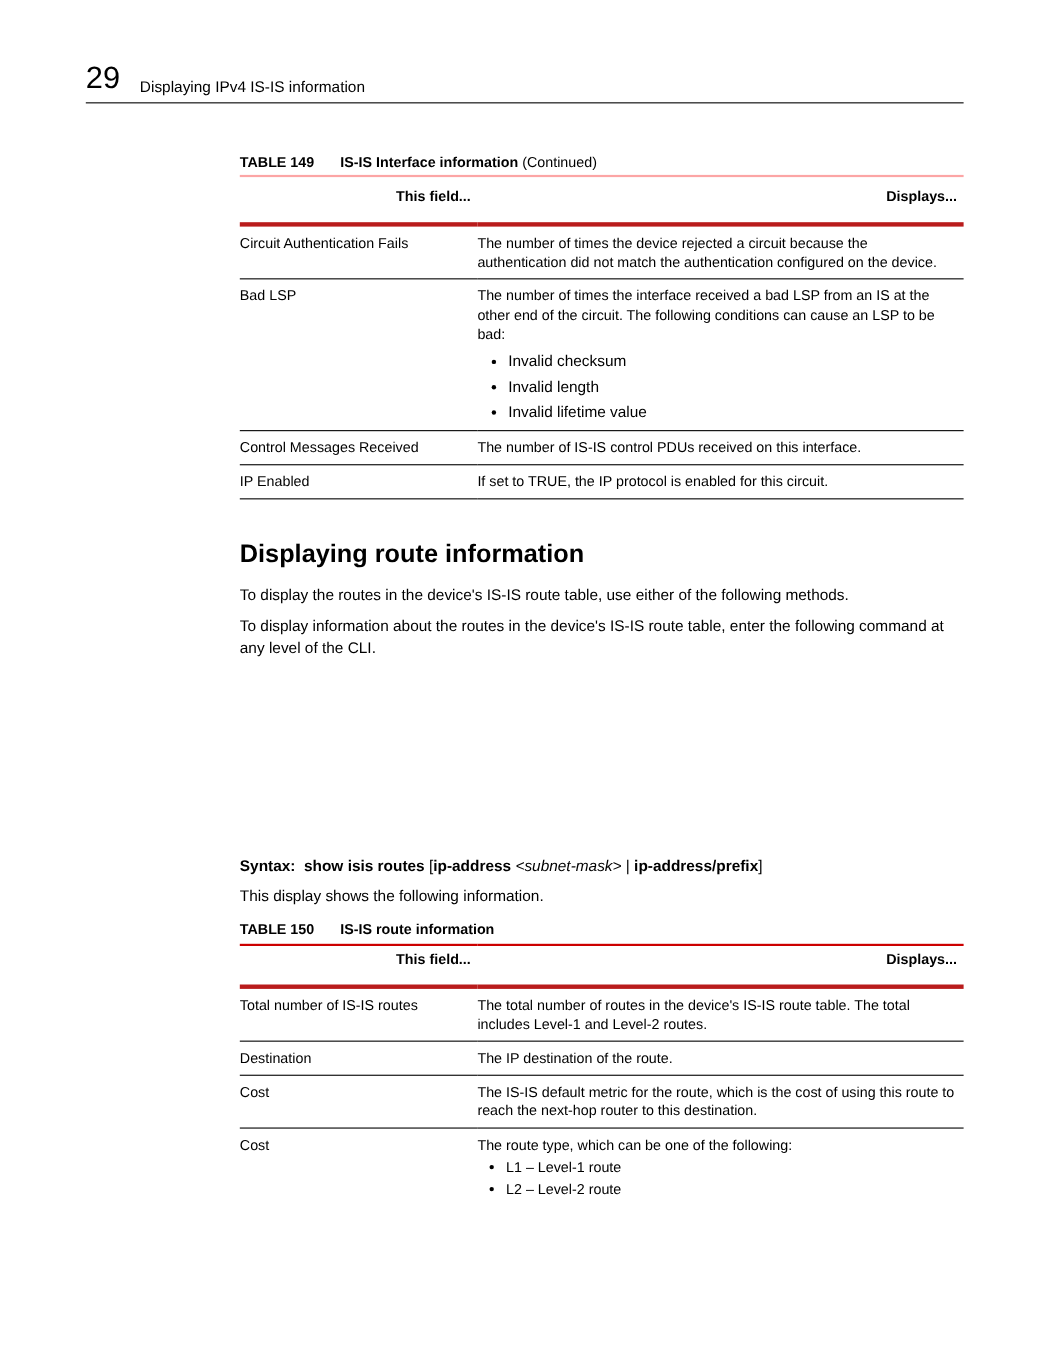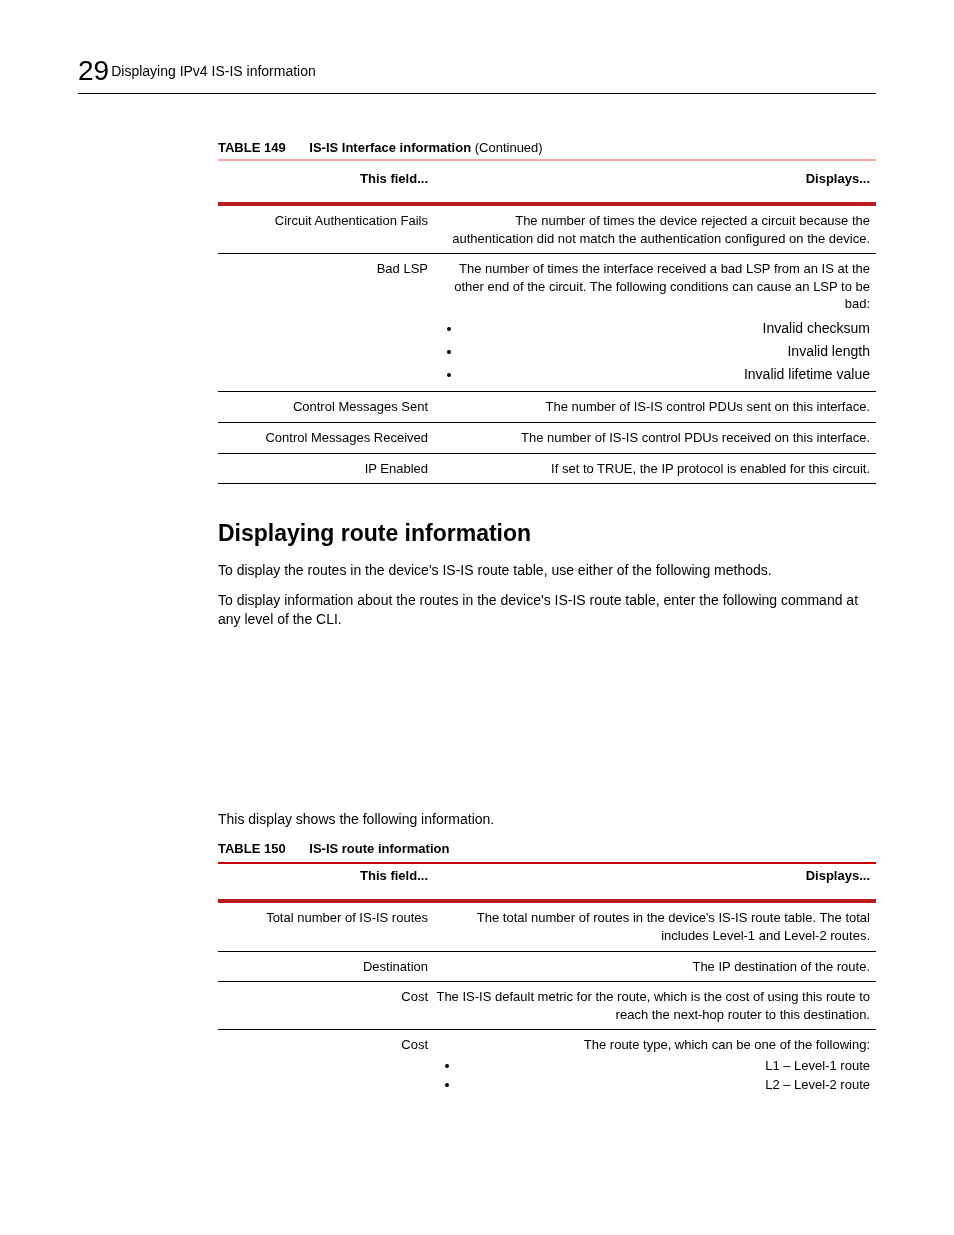--- a/index.html
+++ b/index.html
@@ -18,8 +18,8 @@
   }
   .running-head {
     display: flex;
-    align-items: center;
-    gap: 2px;
+    align-items: flex-end;
+    gap: 18px;
     margin-bottom: 6px;
   }
   .chapnum {

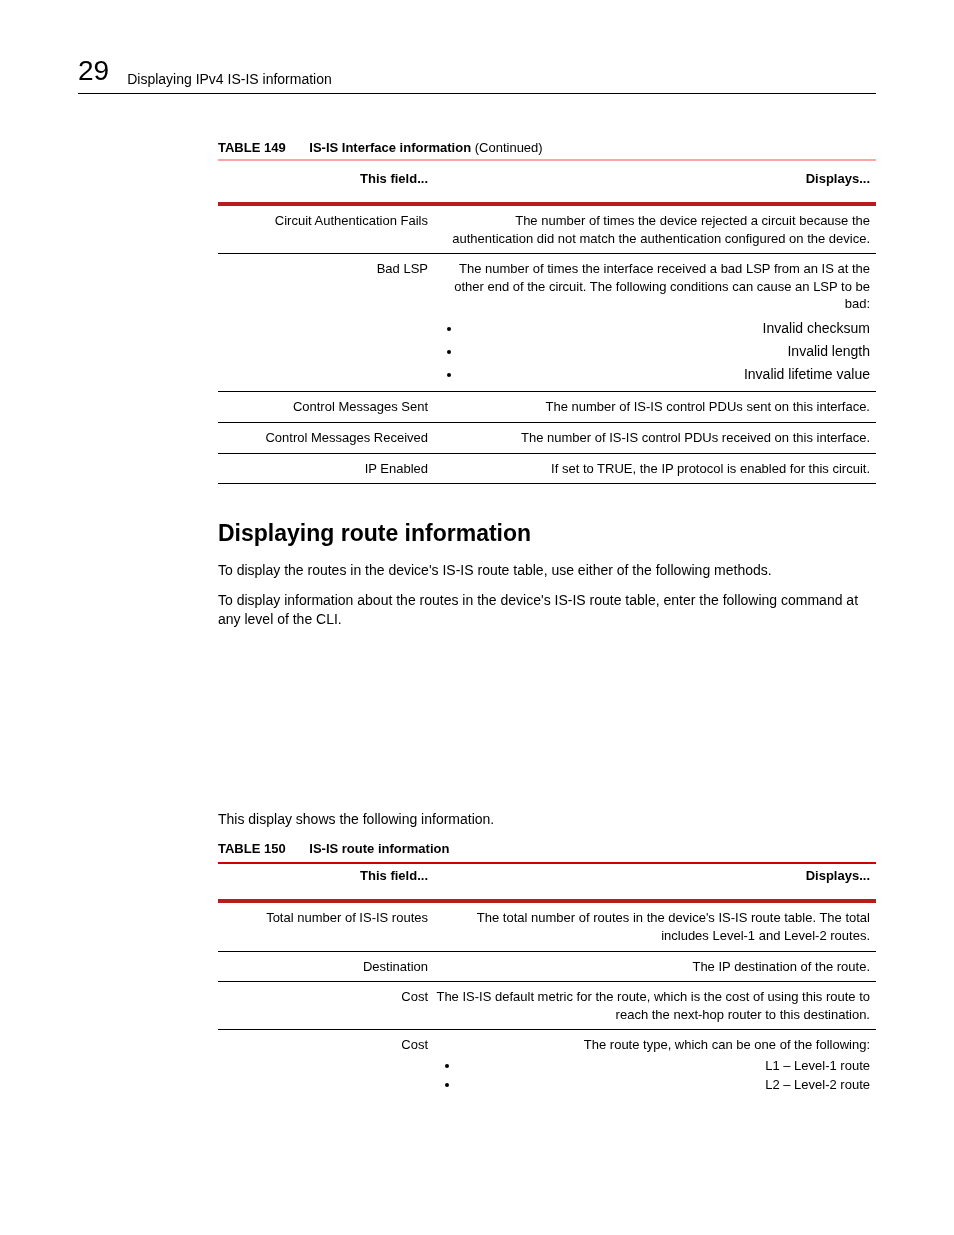--- a/index.html
+++ b/index.html
@@ -71,7 +71,6 @@
     border-bottom: 1px solid #000;
     vertical-align: top;
     line-height: 1.35;
-    text-align: right;
   }
   table.info td:first-child, table.info th:first-child {
     width: 210px;

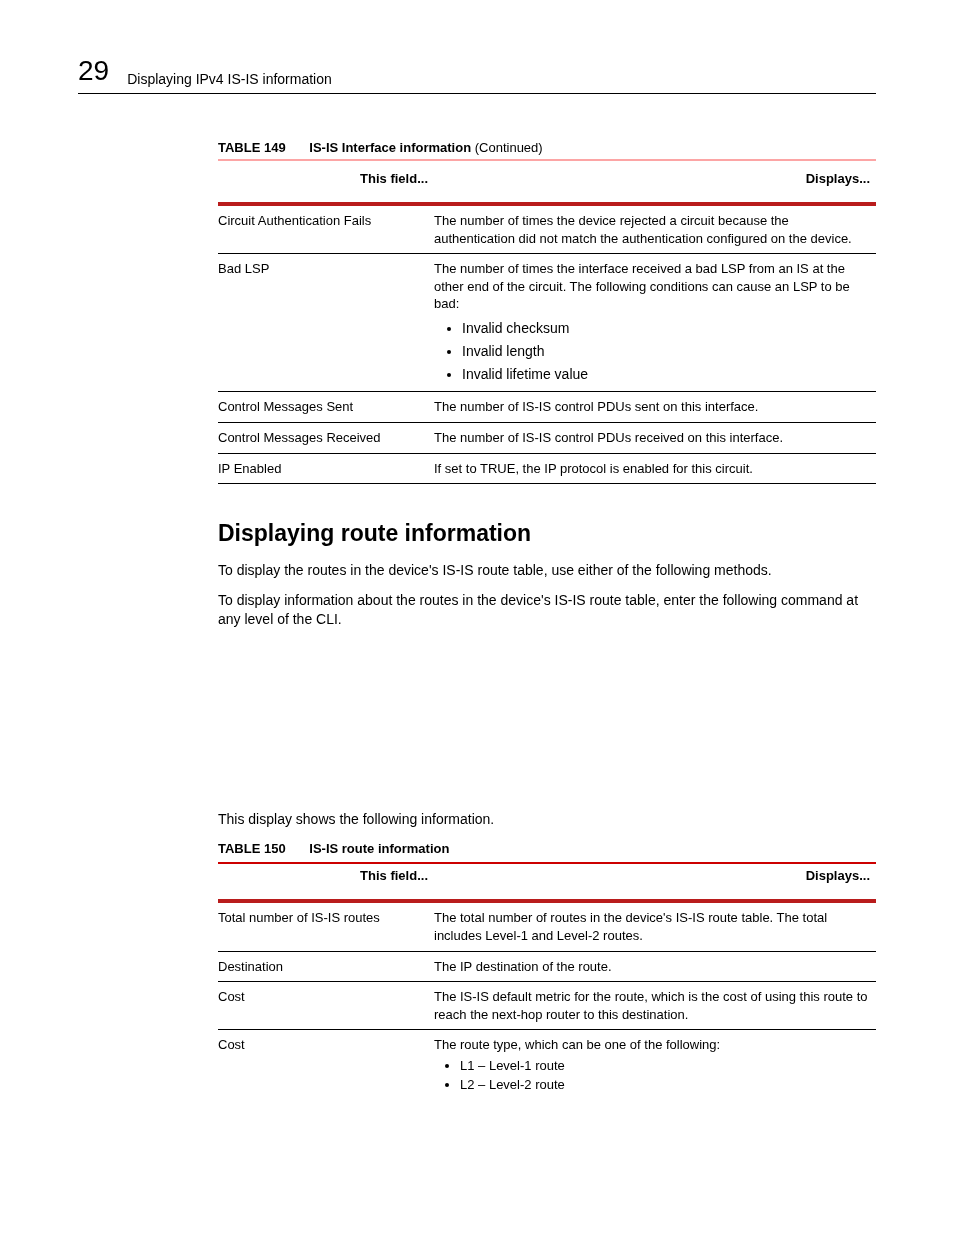--- a/index.html
+++ b/index.html
@@ -159,10 +159,6 @@
           </td>
         </tr>
         <tr>
-          <td>Control Messages Sent</td>
-          <td>The number of IS-IS control PDUs sent on this interface.</td>
-        </tr>
-        <tr>
           <td>Control Messages Received</td>
           <td>The number of IS-IS control PDUs received on this interface.</td>
         </tr>

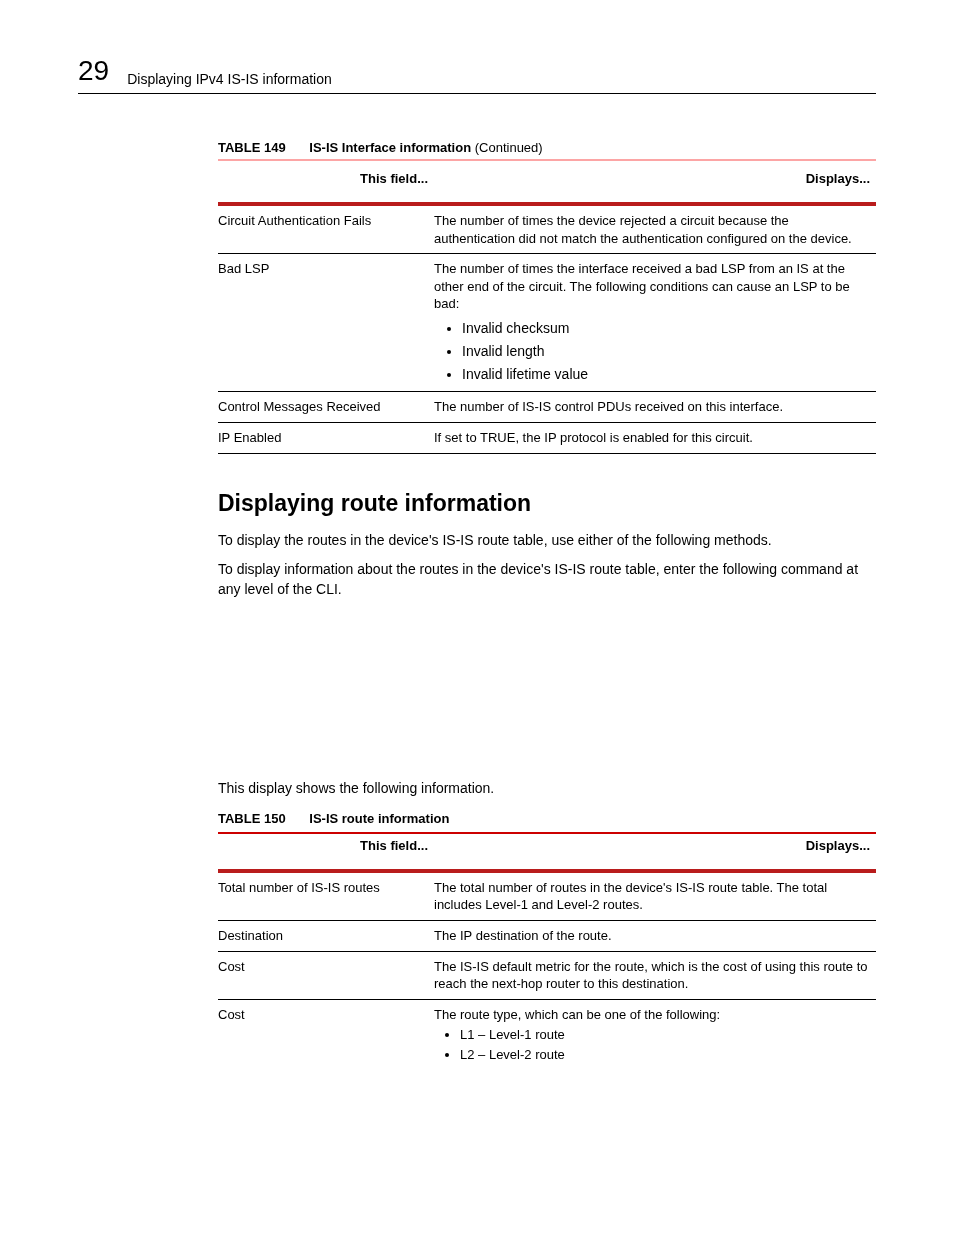--- a/index.html
+++ b/index.html
@@ -176,6 +176,12 @@
 
     <div class="gap-large"></div>
 
+    <p class="syntax">
+      <span class="bold">Syntax:</span>
+      <span class="bold">&nbsp;<span>show isis routes</span></span>
+      <span>[</span><span class="bold">ip-address</span>
+      <span class="ital">&lt;subnet-mask&gt;</span><span> | </span><span class="bold">ip-address/prefix</span><span>]</span>
+    </p>
 
     <p class="body">This display shows the following information.</p>
 

